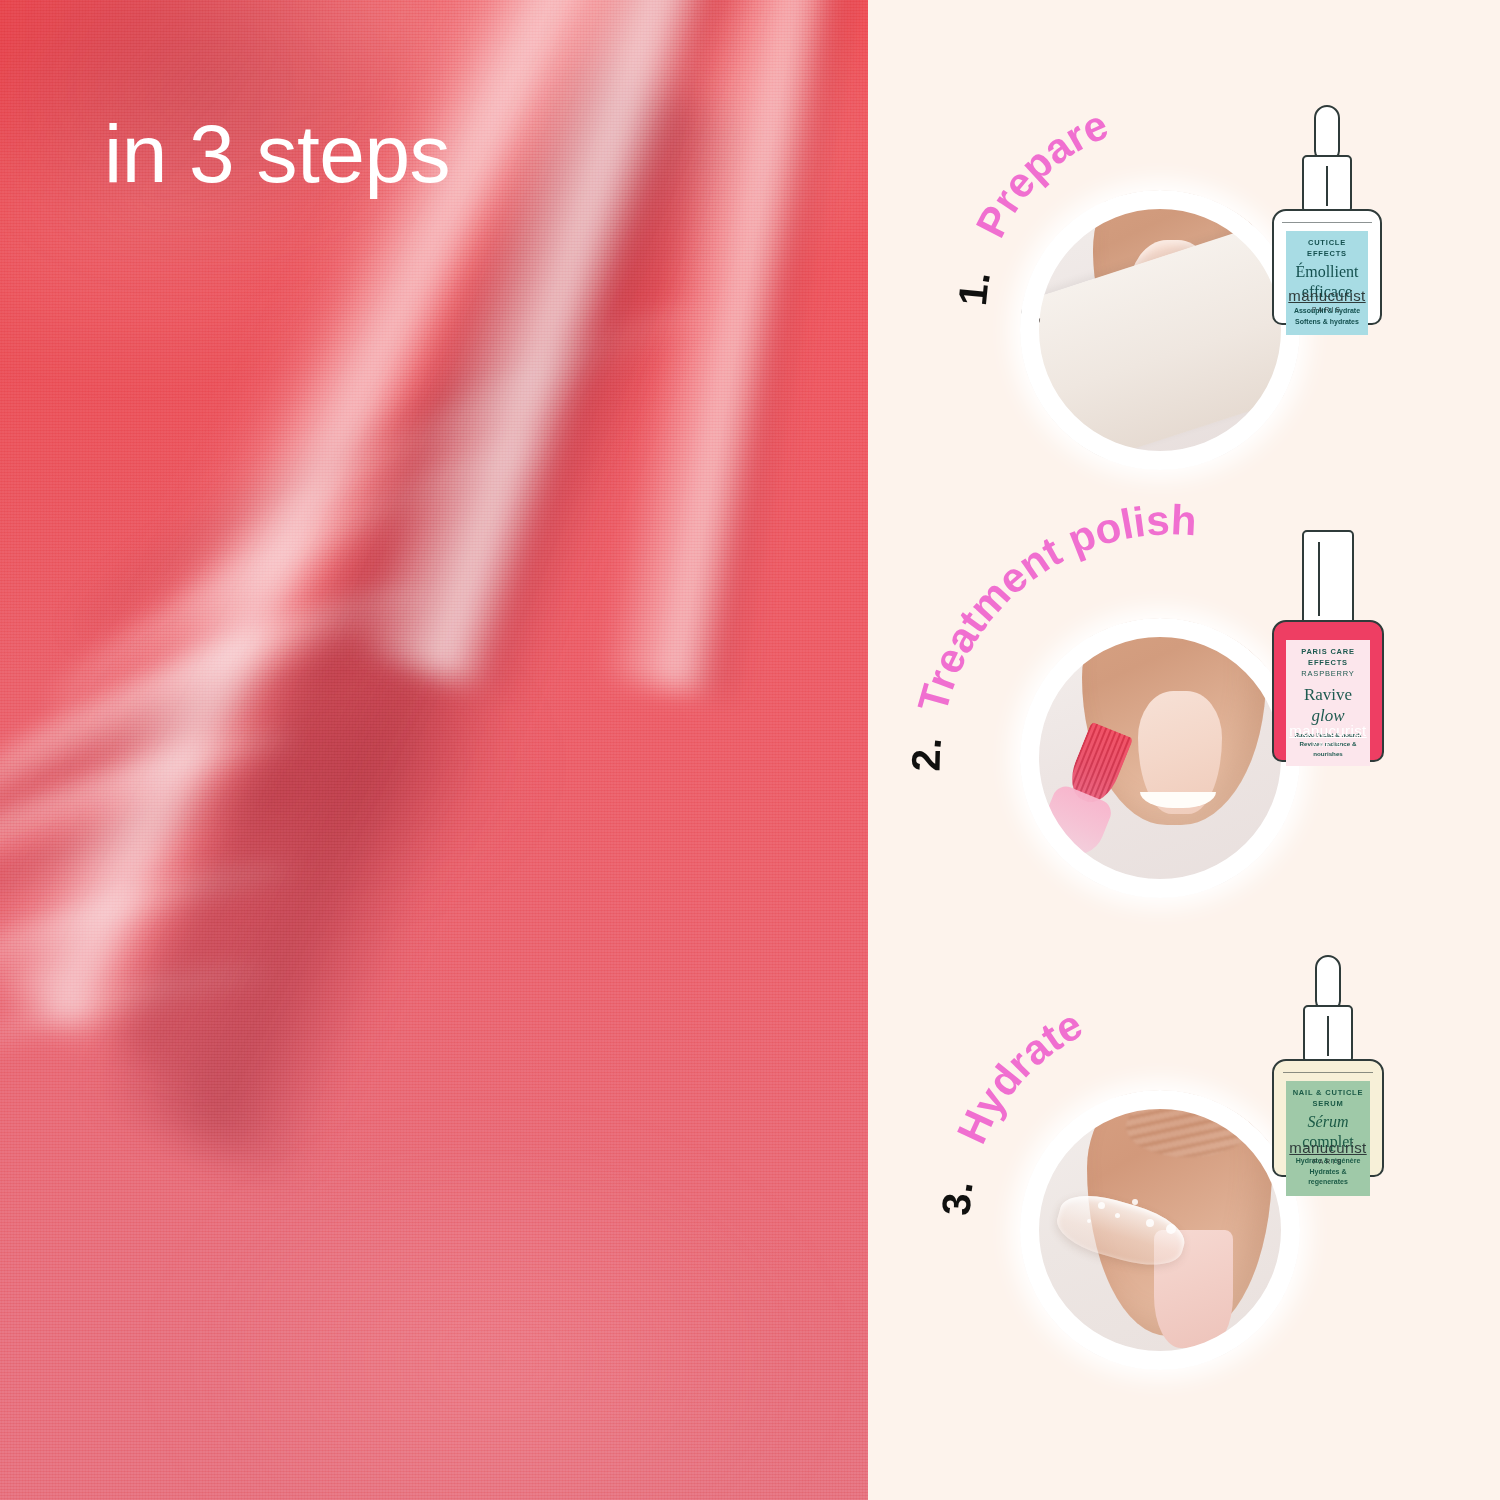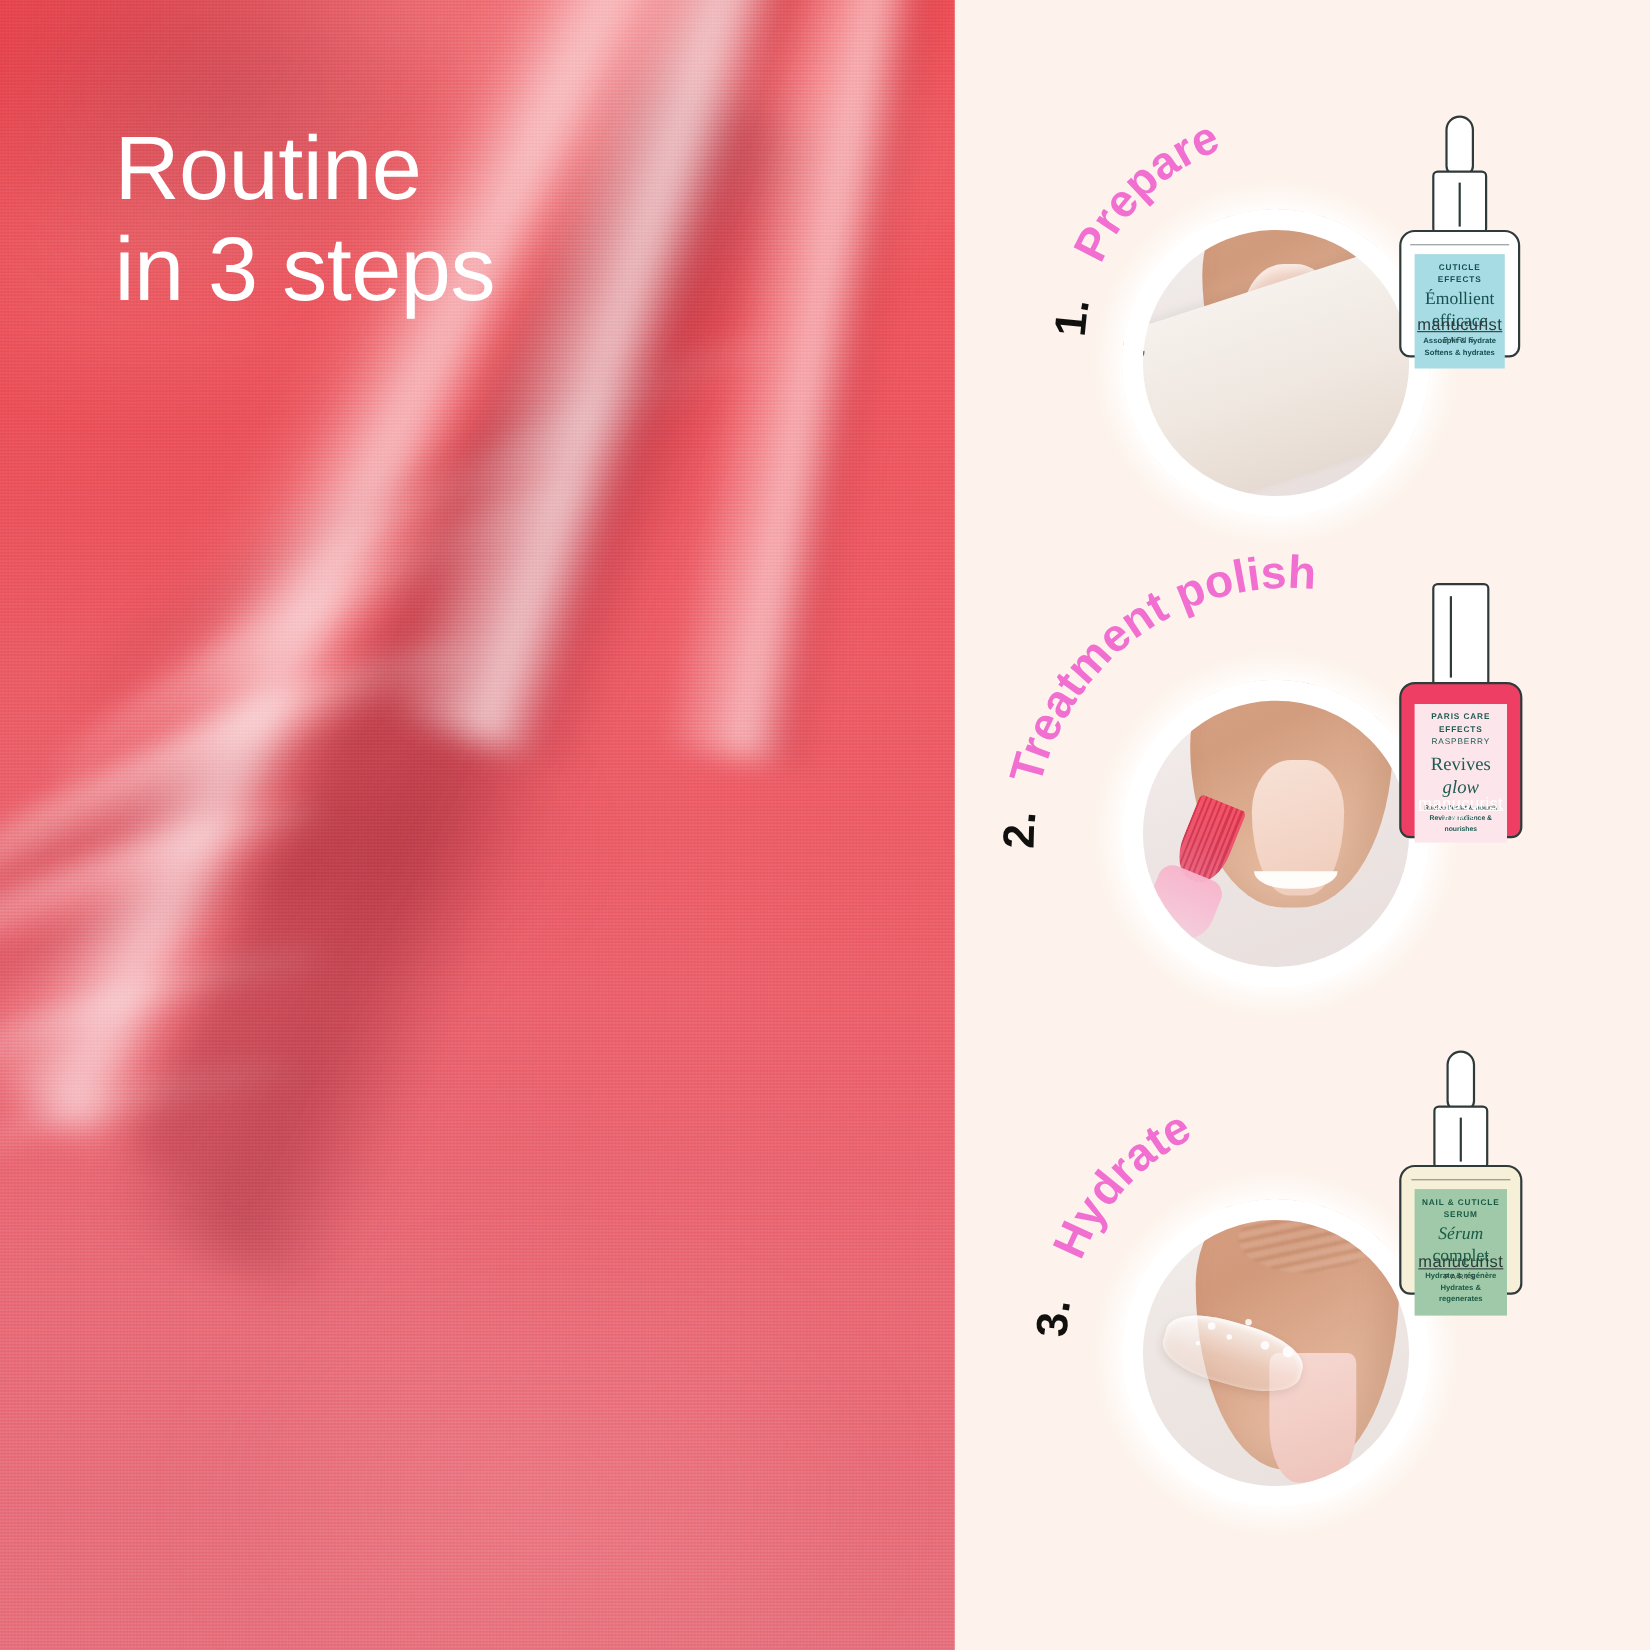--- a/index.html
+++ b/index.html
@@ -341,7 +341,6 @@
     <div class="grain"></div>
 
     <div class="headline">
-      <span class="l1">Routine</span>
       <span class="l2">in 3 steps</span>
     </div>
   </div>

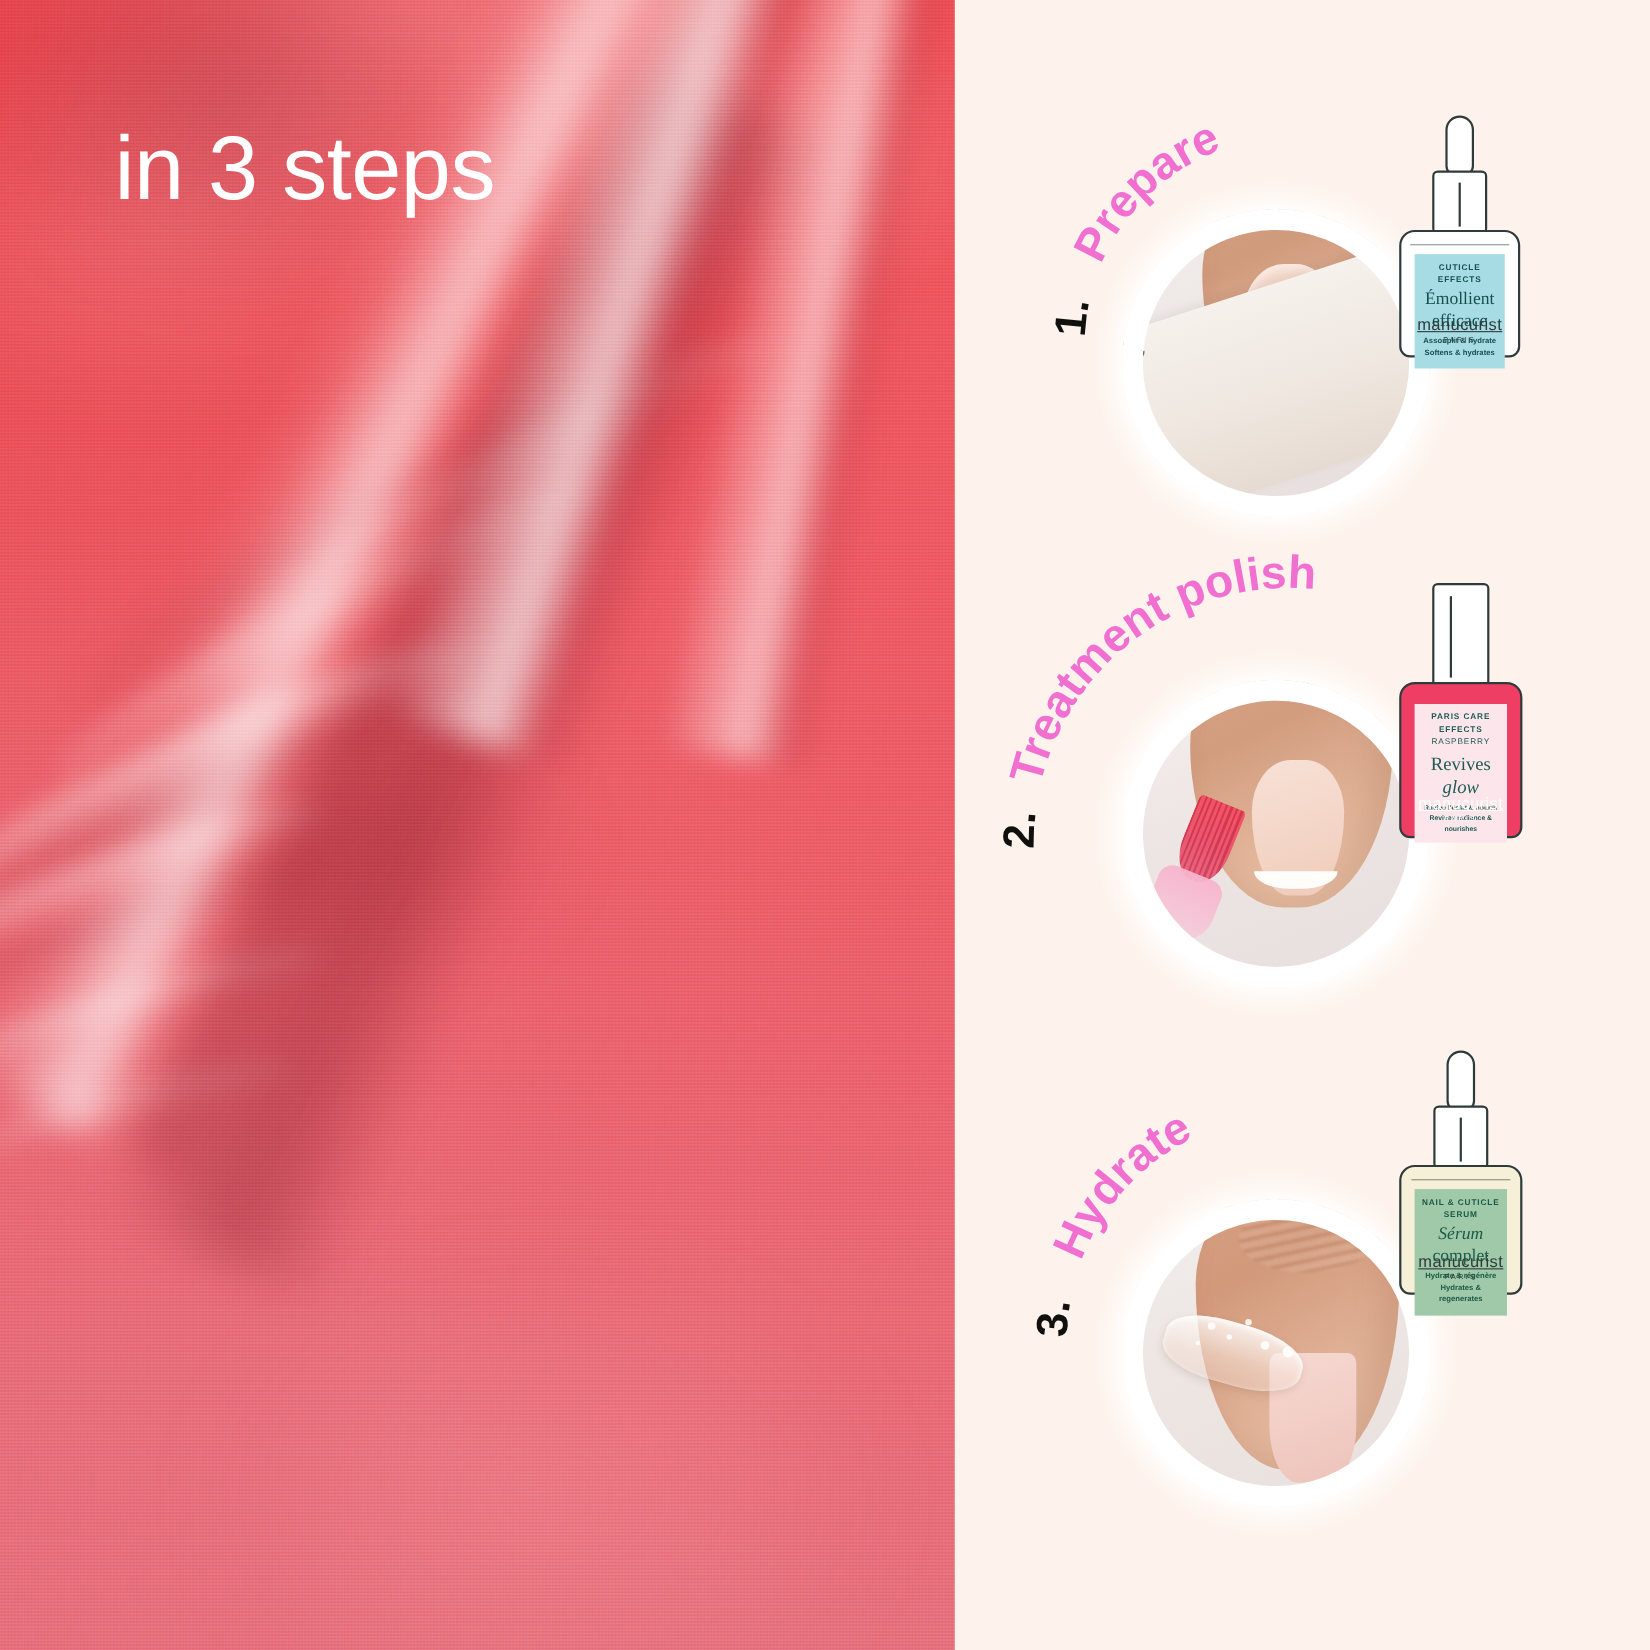--- a/index.html
+++ b/index.html
@@ -431,7 +431,7 @@
           <div class="label" style="top:18px;background:#FCE6EC;color:#1E5A50;">
             <div class="lab-kicker">PARIS CARE EFFECTS</div>
             <div class="lab-kicker" style="font-weight:400;">RASPBERRY</div>
-            <div class="lab-name" style="font-size:17px;margin-top:6px;">Revives</div>
+            <div class="lab-name" style="font-size:17px;margin-top:6px;">Ravive</div>
             <div class="lab-name" style="font-size:17px;font-style:italic;">glow</div>
             <div class="lab-sub" style="font-size:6.2px;">Ravive l'éclat &amp; nourrit</div>
             <div class="lab-sub" style="font-size:6.2px;margin-top:0;">Revives radiance &amp; nourishes</div>

